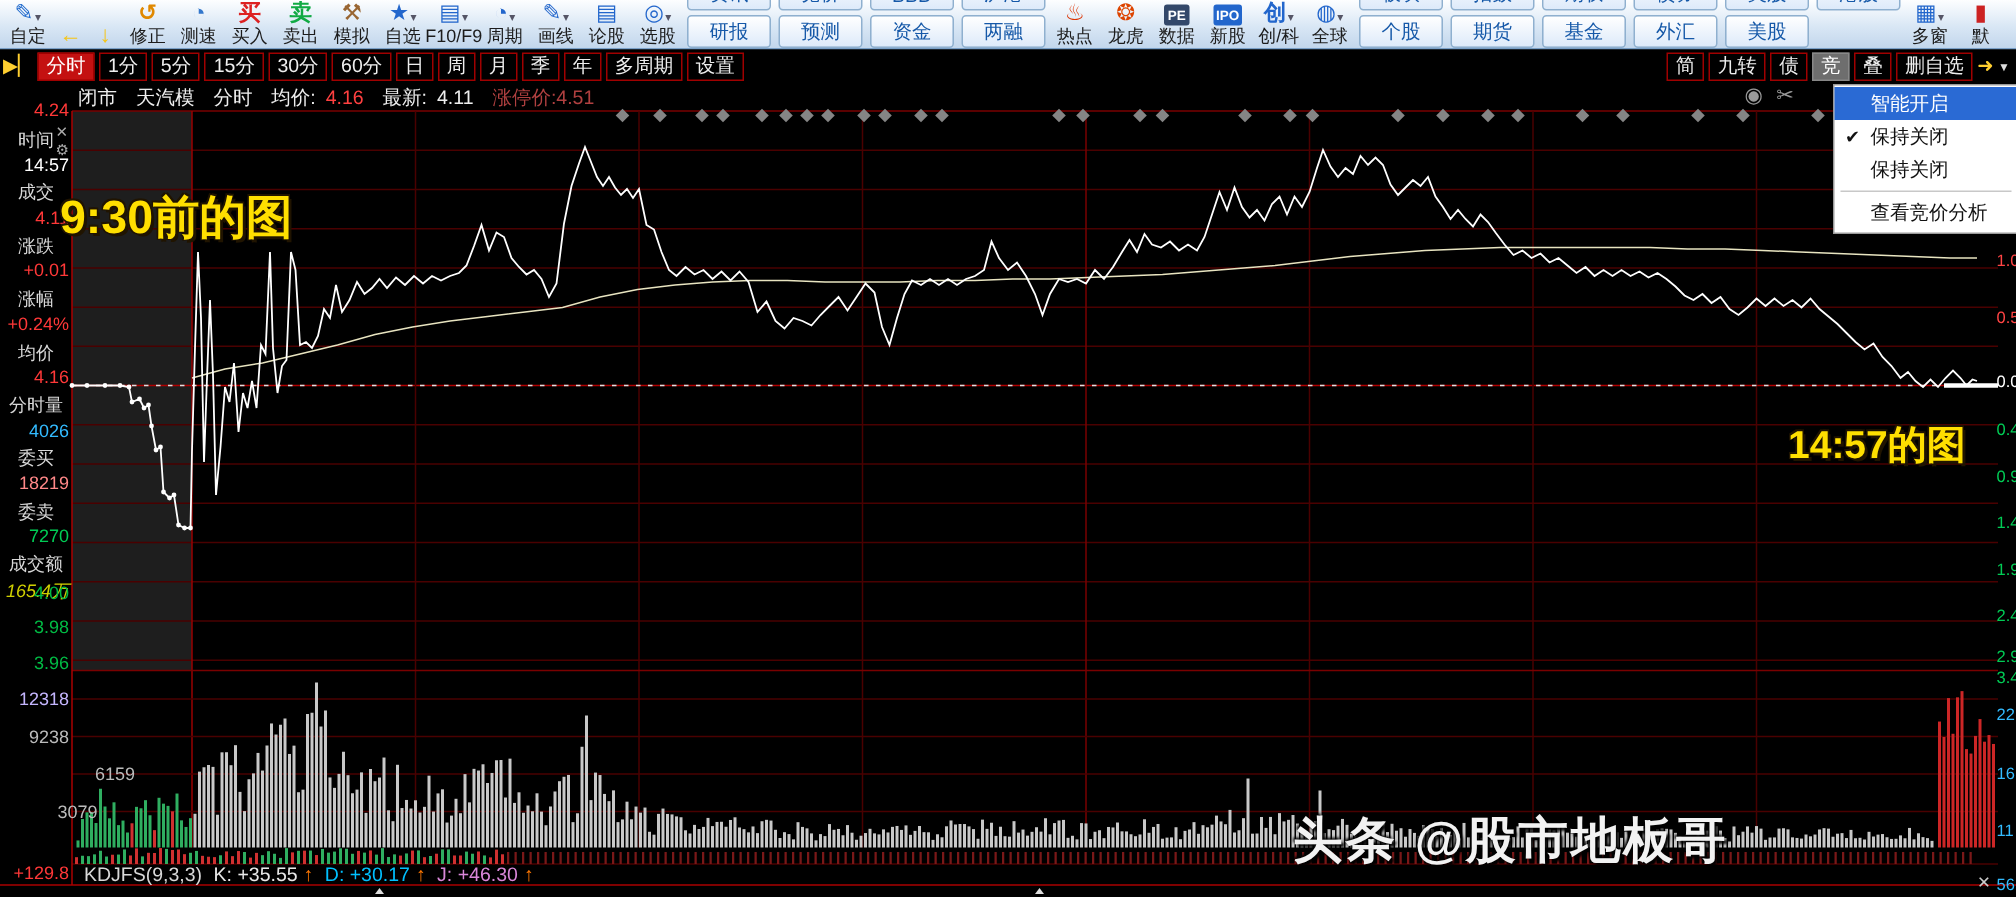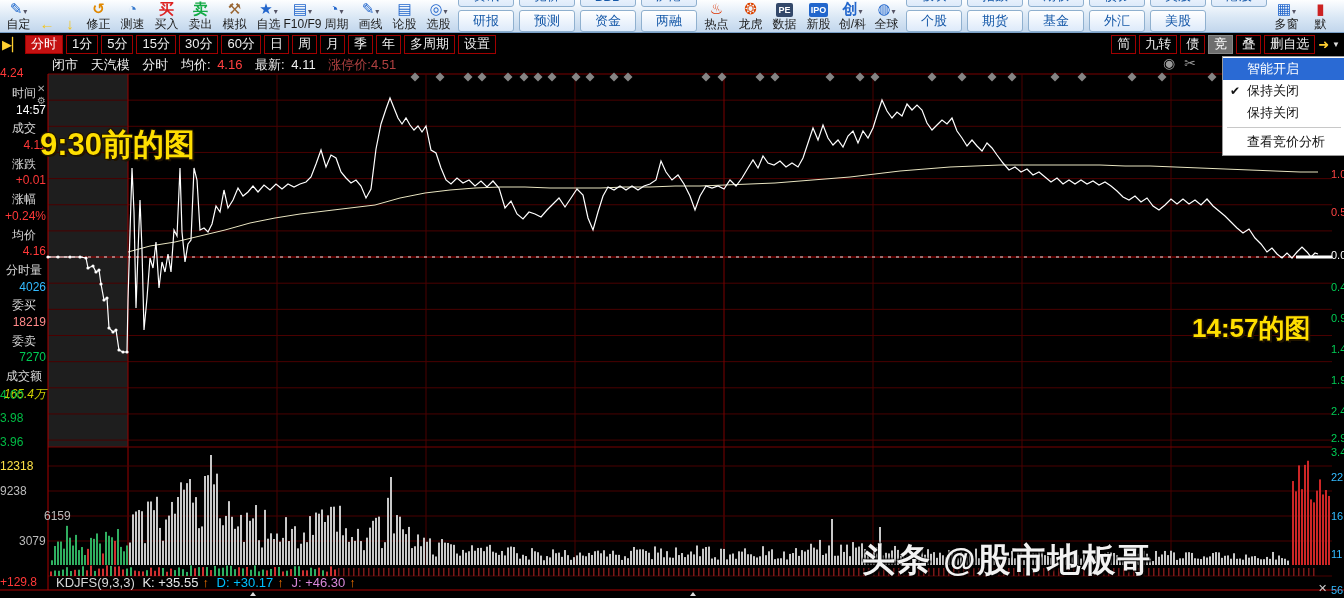--- a/index.html
+++ b/index.html
@@ -39,7 +39,7 @@
   #sidebar{position:absolute;left:0;top:0;width:48px;height:598px;}
   .sb-label{position:absolute;left:0;width:48px;text-align:center;font-size:12px;color:#d8d8d8;white-space:nowrap;}
   .sb-value{position:absolute;left:0;width:46px;text-align:right;font-size:12px;white-space:nowrap;}
-  .sb-axis{position:absolute;left:0;width:46px;text-align:left;font-size:12px;white-space:nowrap;}
+  .sb-axis{position:absolute;left:0;width:46px;text-align:right;font-size:12px;white-space:nowrap;}
   #sb-close,#sb-gear{position:absolute;left:37px;color:#aaa;font-size:10px;line-height:10px;}
   
   #right-axis{position:absolute;left:1331px;top:0;width:13px;height:598px;overflow:hidden;}

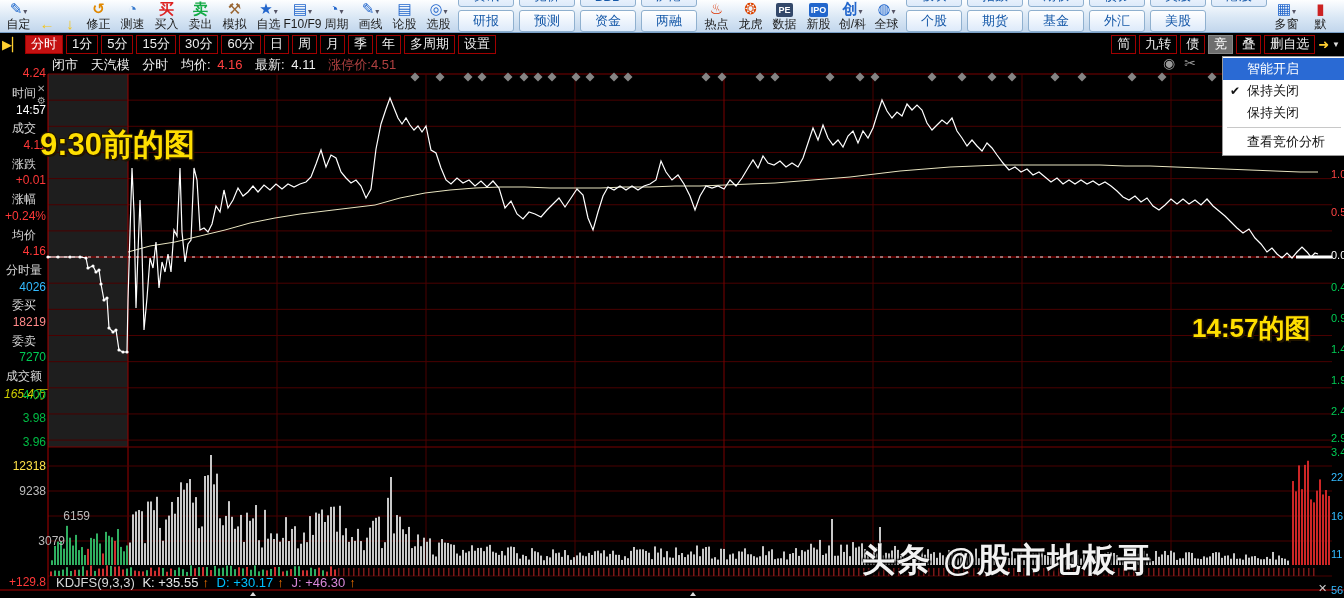--- a/index.html
+++ b/index.html
@@ -55,7 +55,7 @@
   .yellow-note{position:absolute;font-weight:bold;color:#ffdf00;
     text-shadow:2px 2px 0 #201400,-1px -1px 0 #201400,1px -1px 0 #201400,-1px 1px 0 #201400;z-index:10;white-space:nowrap;}
   #note-pre{left:40px;top:124px;font-size:31px;}
-  #note-close{left:1192px;top:279px;font-size:26px;margin-top:32px;}
+  #note-close{left:1192px;top:279px;font-size:26px;}
   #watermark{position:absolute;left:862px;top:538px;font-size:33px;font-weight:bold;color:#f2f2f2;letter-spacing:2px;
     text-shadow:2px 2px 2px #000,-1px -1px 2px #000;z-index:10;white-space:nowrap;}
   #kdj-row{position:absolute;left:56px;top:575px;font-size:13px;white-space:nowrap;z-index:5;}

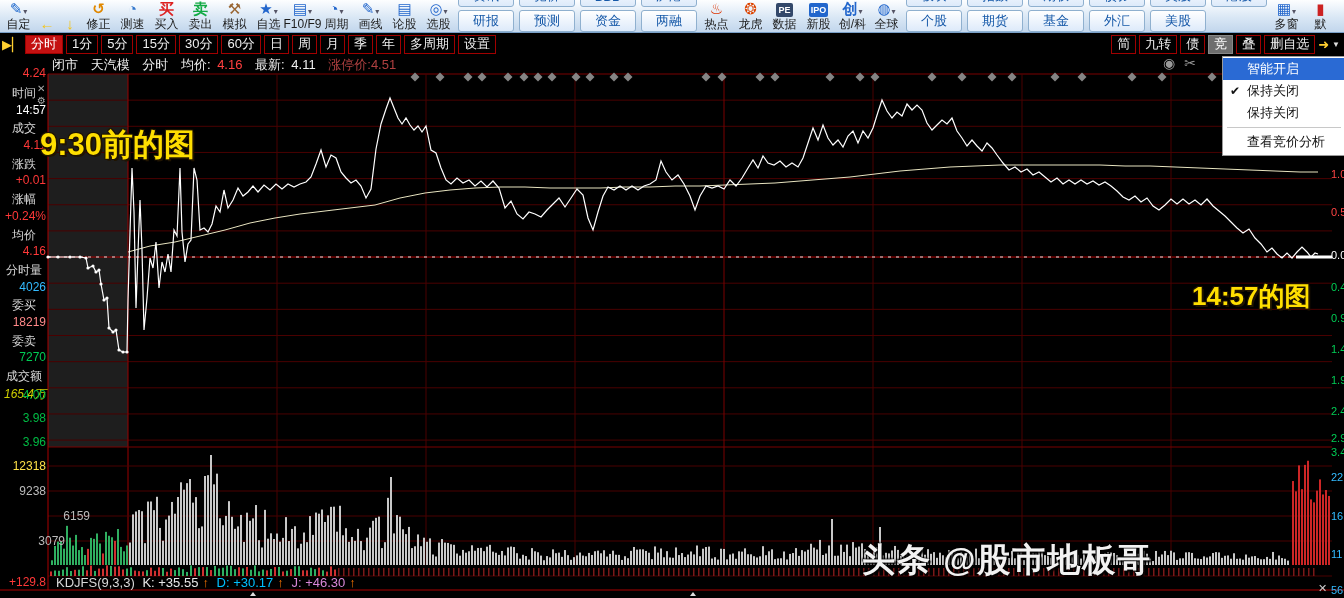--- a/index.html
+++ b/index.html
@@ -1105,7 +1105,7 @@
       <div class="sb-axis" style="top: 388px; color: rgb(0, 187, 68);">4.00</div>
       <div class="sb-axis" style="top: 411px; color: rgb(0, 187, 68);">3.98</div>
       <div class="sb-axis" style="top: 435px; color: rgb(0, 187, 68);">3.96</div>
-      <div class="sb-axis" style="top: 459px; color: #fde047;">12318</div>
+      <div class="sb-axis" style="top: 459px; color: #c4b5fd;">12318</div>
       <div class="sb-axis" style="top: 484px; color: rgb(187, 187, 187);">9238</div>
       <div class="sb-axis" style="top: 509px; color: rgb(187, 187, 187); padding-left: 44px;">6159</div>
       <div class="sb-axis" style="top: 534px; color: rgb(187, 187, 187); margin-left: 19px;">3079</div>

